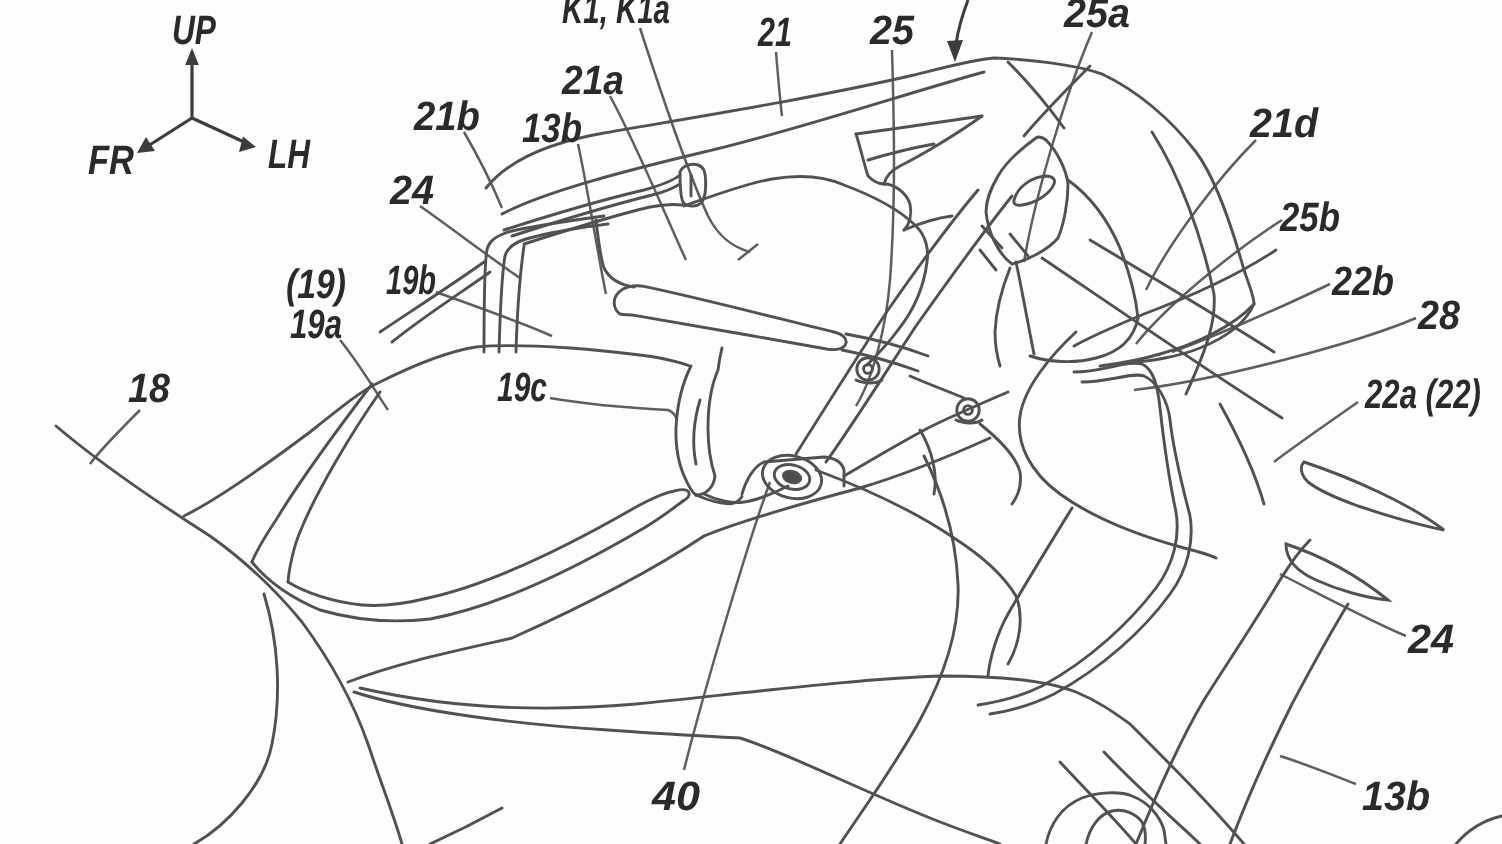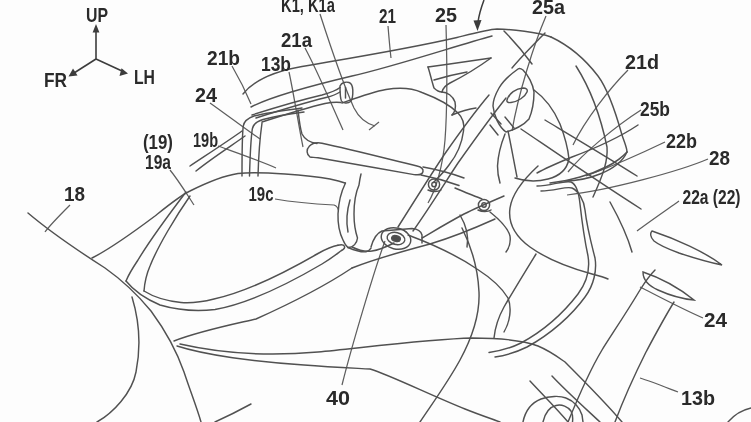--- a/index.html
+++ b/index.html
@@ -3,7 +3,7 @@
 <meta charset="utf-8">
 <style>
   html,body{margin:0;padding:0;background:#ffffff;}
-  #wrap{width:751px;height:422px;overflow:hidden;background:#fdfdfd;}
+  #wrap{width:751px;height:422px;overflow:hidden;background:#fdfdfd;font-style:italic;}
   text{font-family:"Liberation Sans", sans-serif;font-weight:bold;fill:#2a2a2a;}
 </style>
 </head>

